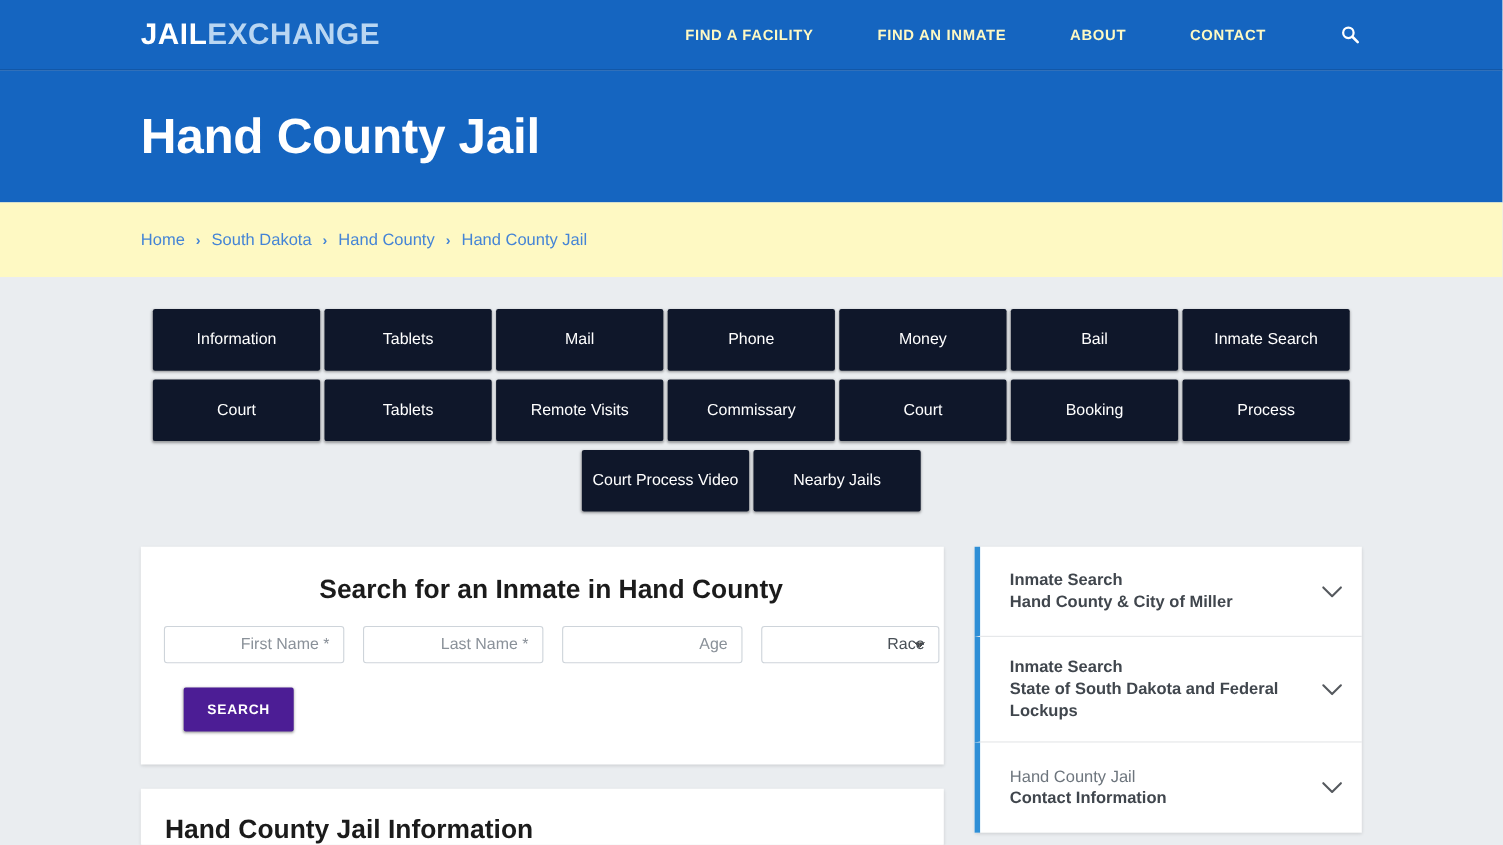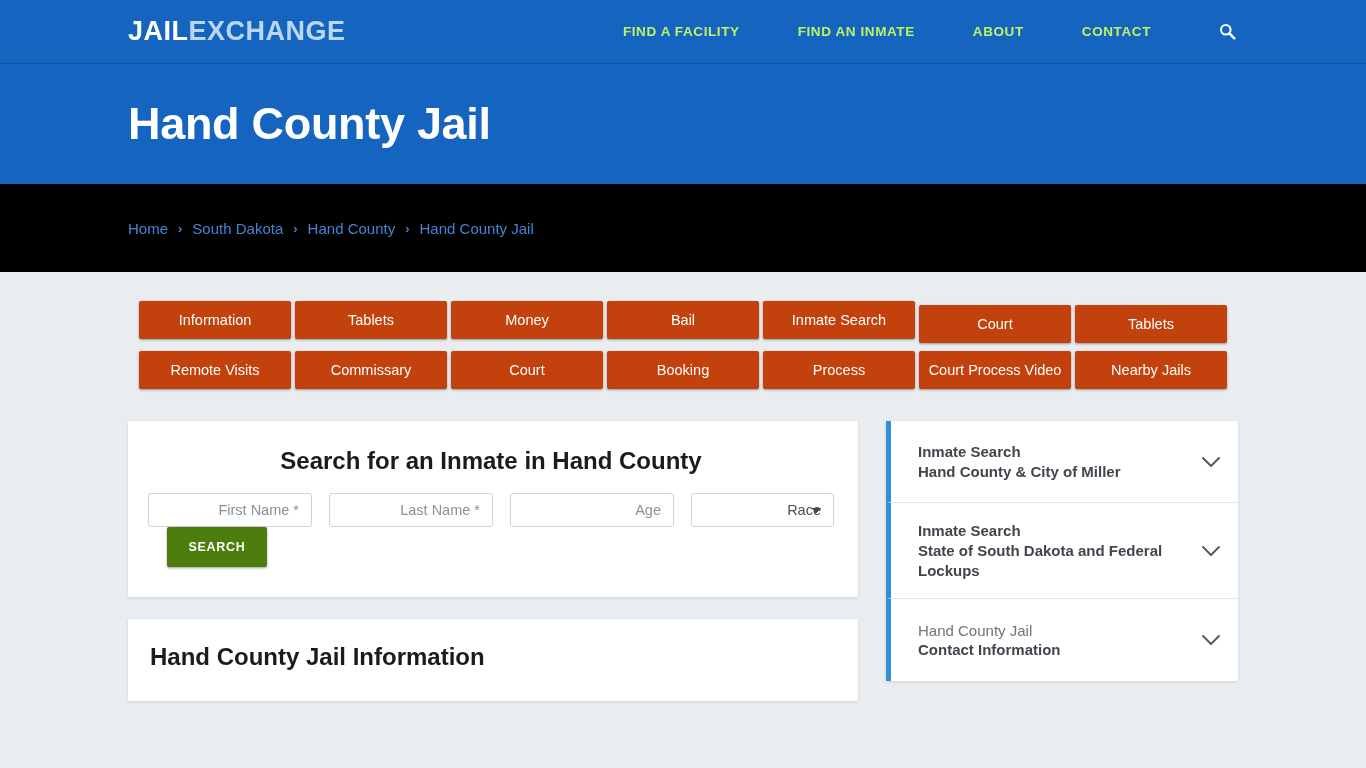--- a/index.html
+++ b/index.html
@@ -36,7 +36,7 @@
     gap: 36px;
   }
   .nav-link {
-    color: #bef264;
+    color: #fef9c3;
     font-size: 13.5px;
     font-weight: bold;
     letter-spacing: 0.6px;

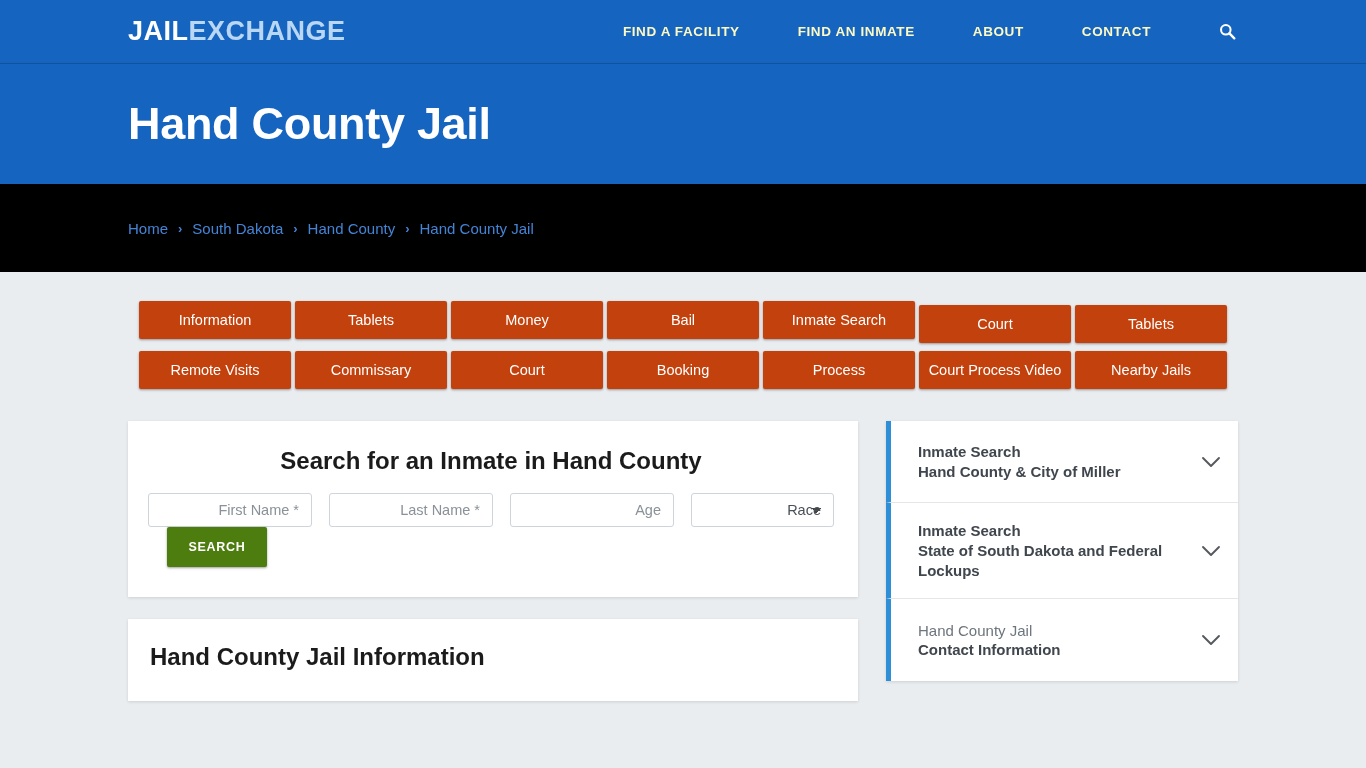--- a/index.html
+++ b/index.html
@@ -68,8 +68,8 @@
 
   
   .breadcrumb-bar {
-    background: #000000;
-    height: 88px;
+    background: #fef9c3;
+    height: 68px;
     display: flex;
     align-items: center;
     padding: 0 128px;

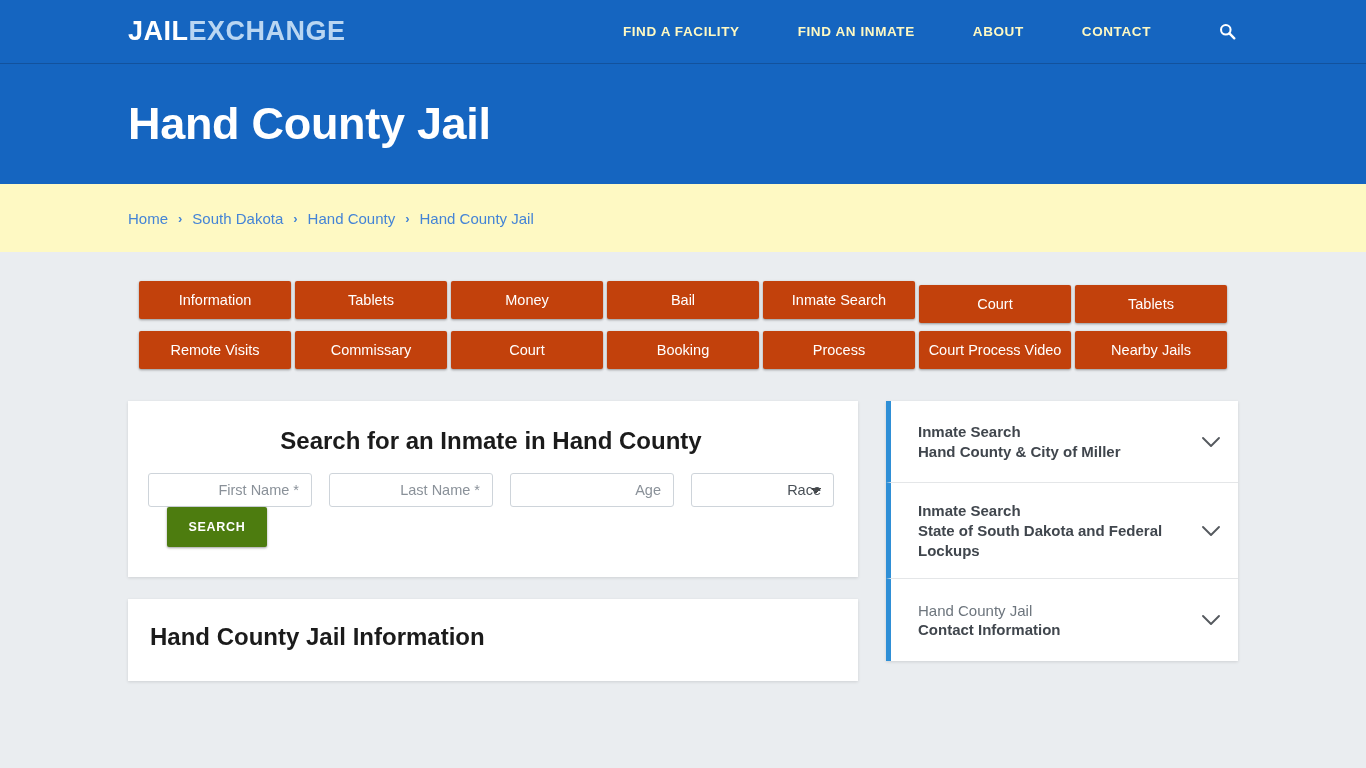--- a/index.html
+++ b/index.html
@@ -110,8 +110,8 @@
   }
   .jbtn {
     width: 152px;
-    height: 38px;
-    background: #c2410c;
+    height: 56px;
+    background: #0f172a;
     color: #ffffff;
     font-size: 14.5px;
     border: none;

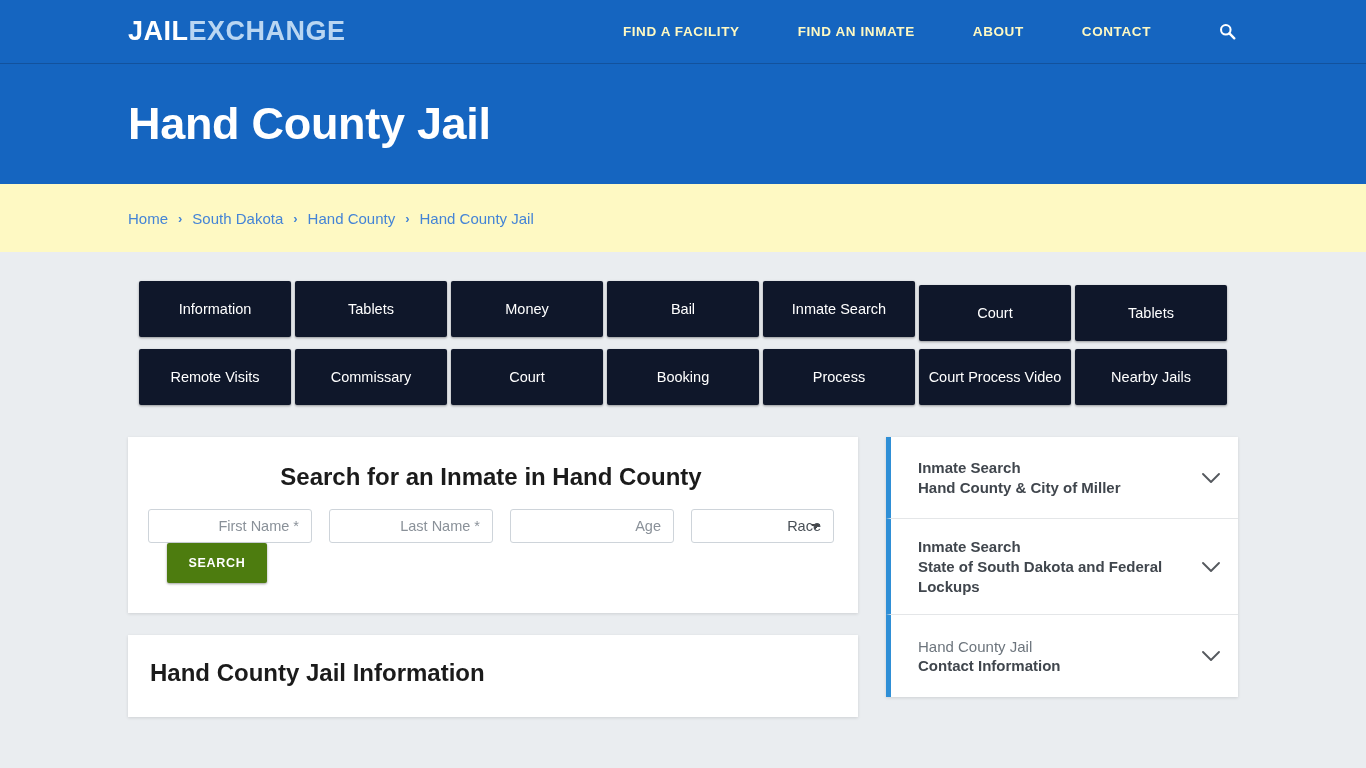--- a/index.html
+++ b/index.html
@@ -282,6 +282,7 @@
   <div class="btn-grid">
     <button class="jbtn">Information</button>
     <button class="jbtn">Tablets</button>
+    <button class="jbtn">Mail</button>
     <button class="jbtn">Money</button>
     <button class="jbtn">Bail</button>
     <button class="jbtn">Inmate Search</button>

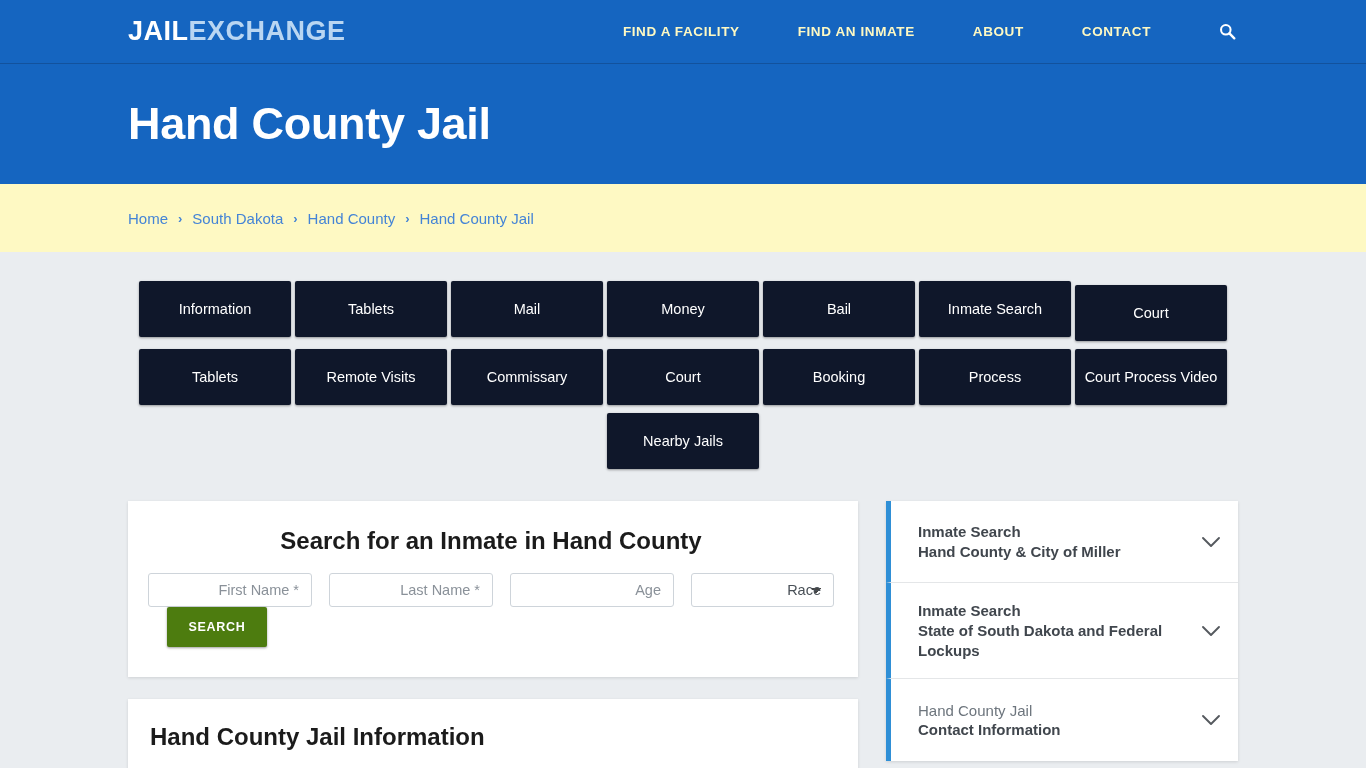--- a/index.html
+++ b/index.html
@@ -283,6 +283,7 @@
     <button class="jbtn">Information</button>
     <button class="jbtn">Tablets</button>
     <button class="jbtn">Mail</button>
+    <button class="jbtn">Phone</button>
     <button class="jbtn">Money</button>
     <button class="jbtn">Bail</button>
     <button class="jbtn">Inmate Search</button>

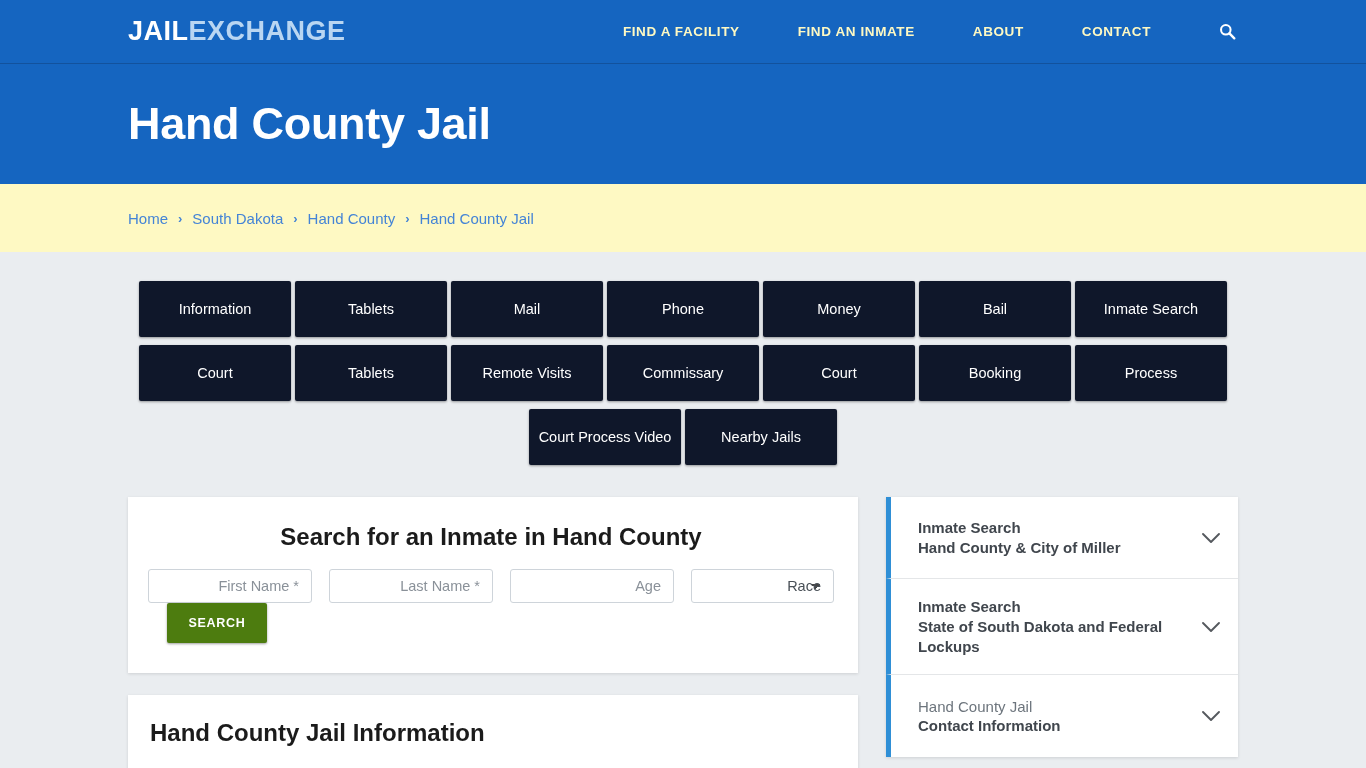--- a/index.html
+++ b/index.html
@@ -141,7 +141,7 @@
   .card {
     background: #ffffff;
     box-shadow: 0 1px 3px rgba(0,0,0,0.12);
-    padding: 26px 24px 30px 20px;
+    padding: 26px 4px 30px 20px;
   }
   .card-title {
     text-align: center;

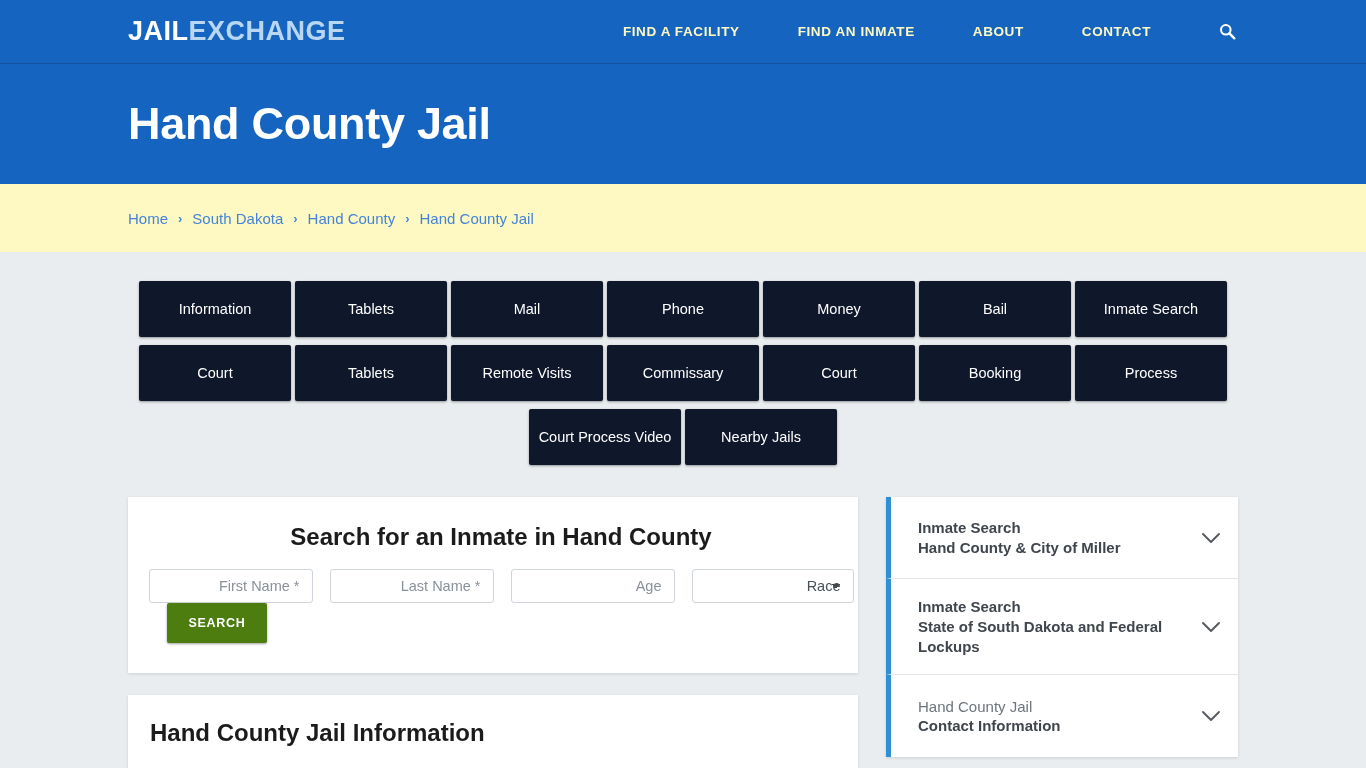--- a/index.html
+++ b/index.html
@@ -184,10 +184,11 @@
     cursor: pointer;
   }
   .search-btn {
+    margin-top: 22px;
     margin-left: 19px;
     width: 100px;
     height: 40px;
-    background: #4d7c0f;
+    background: #4c1d95;
     color: #ffffff;
     border: none;
     border-radius: 2px;

